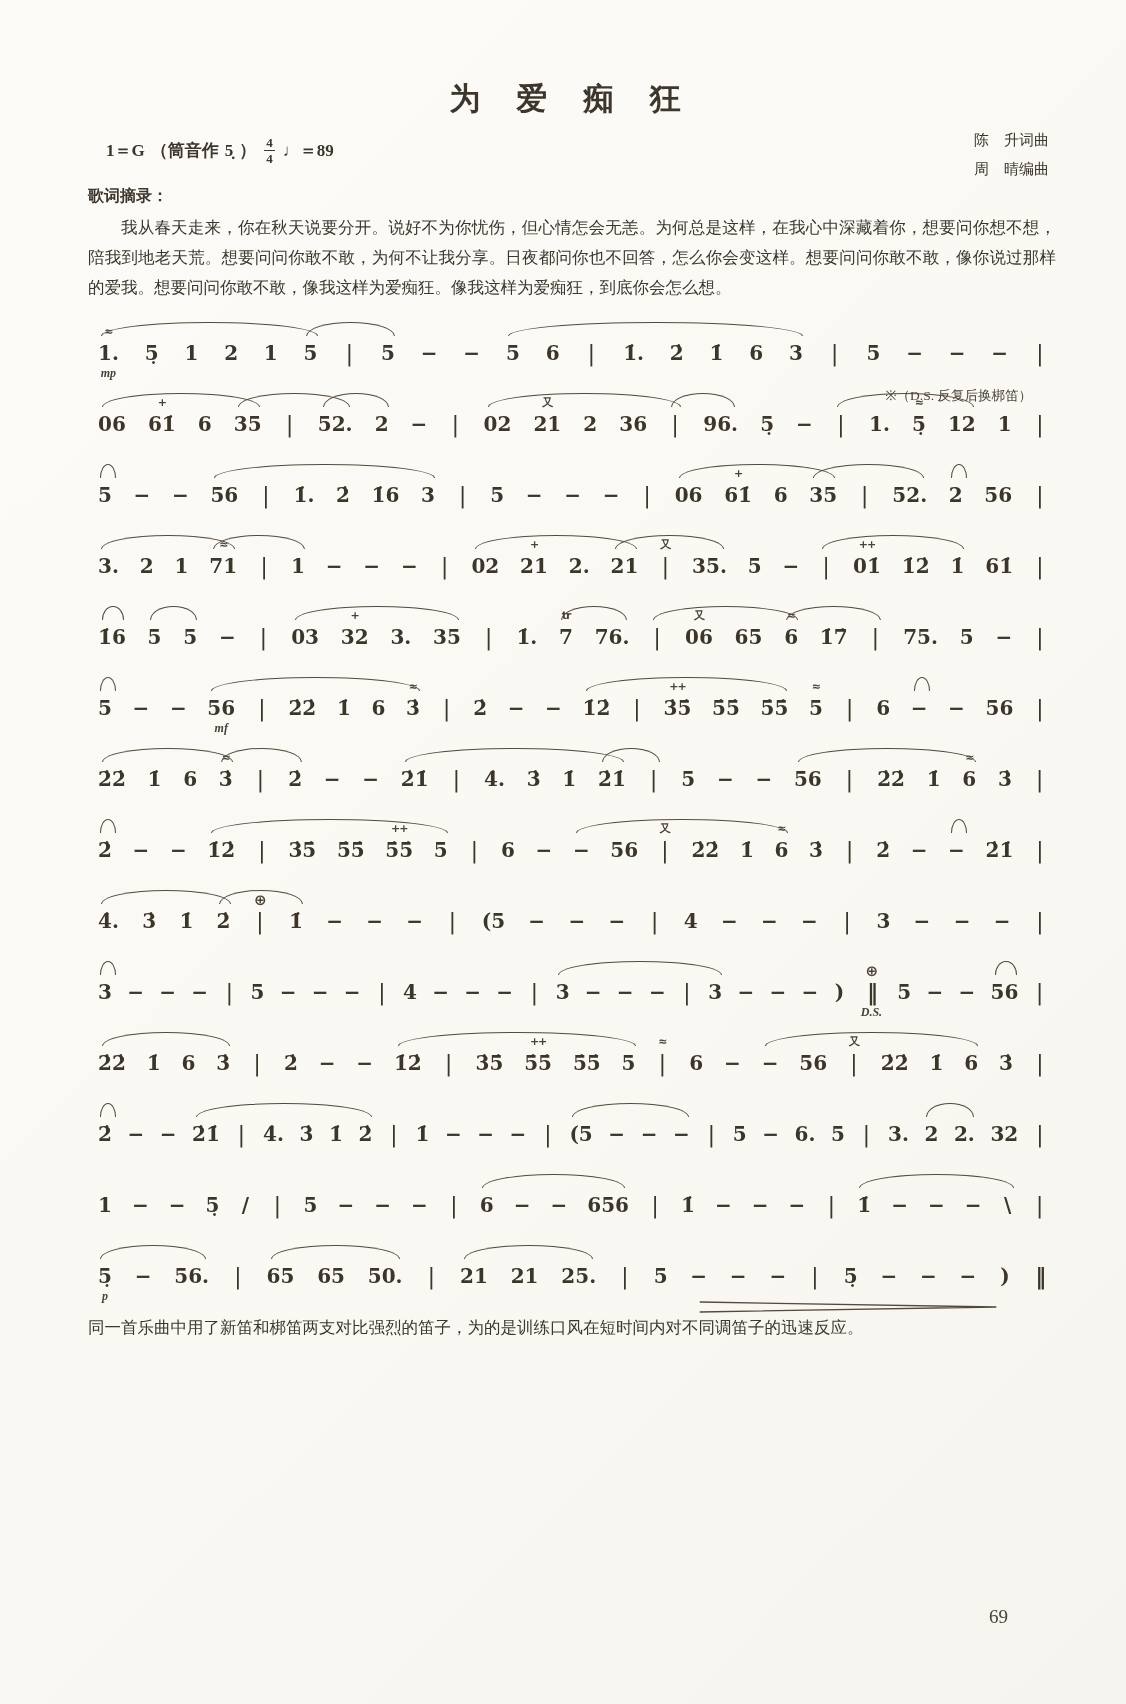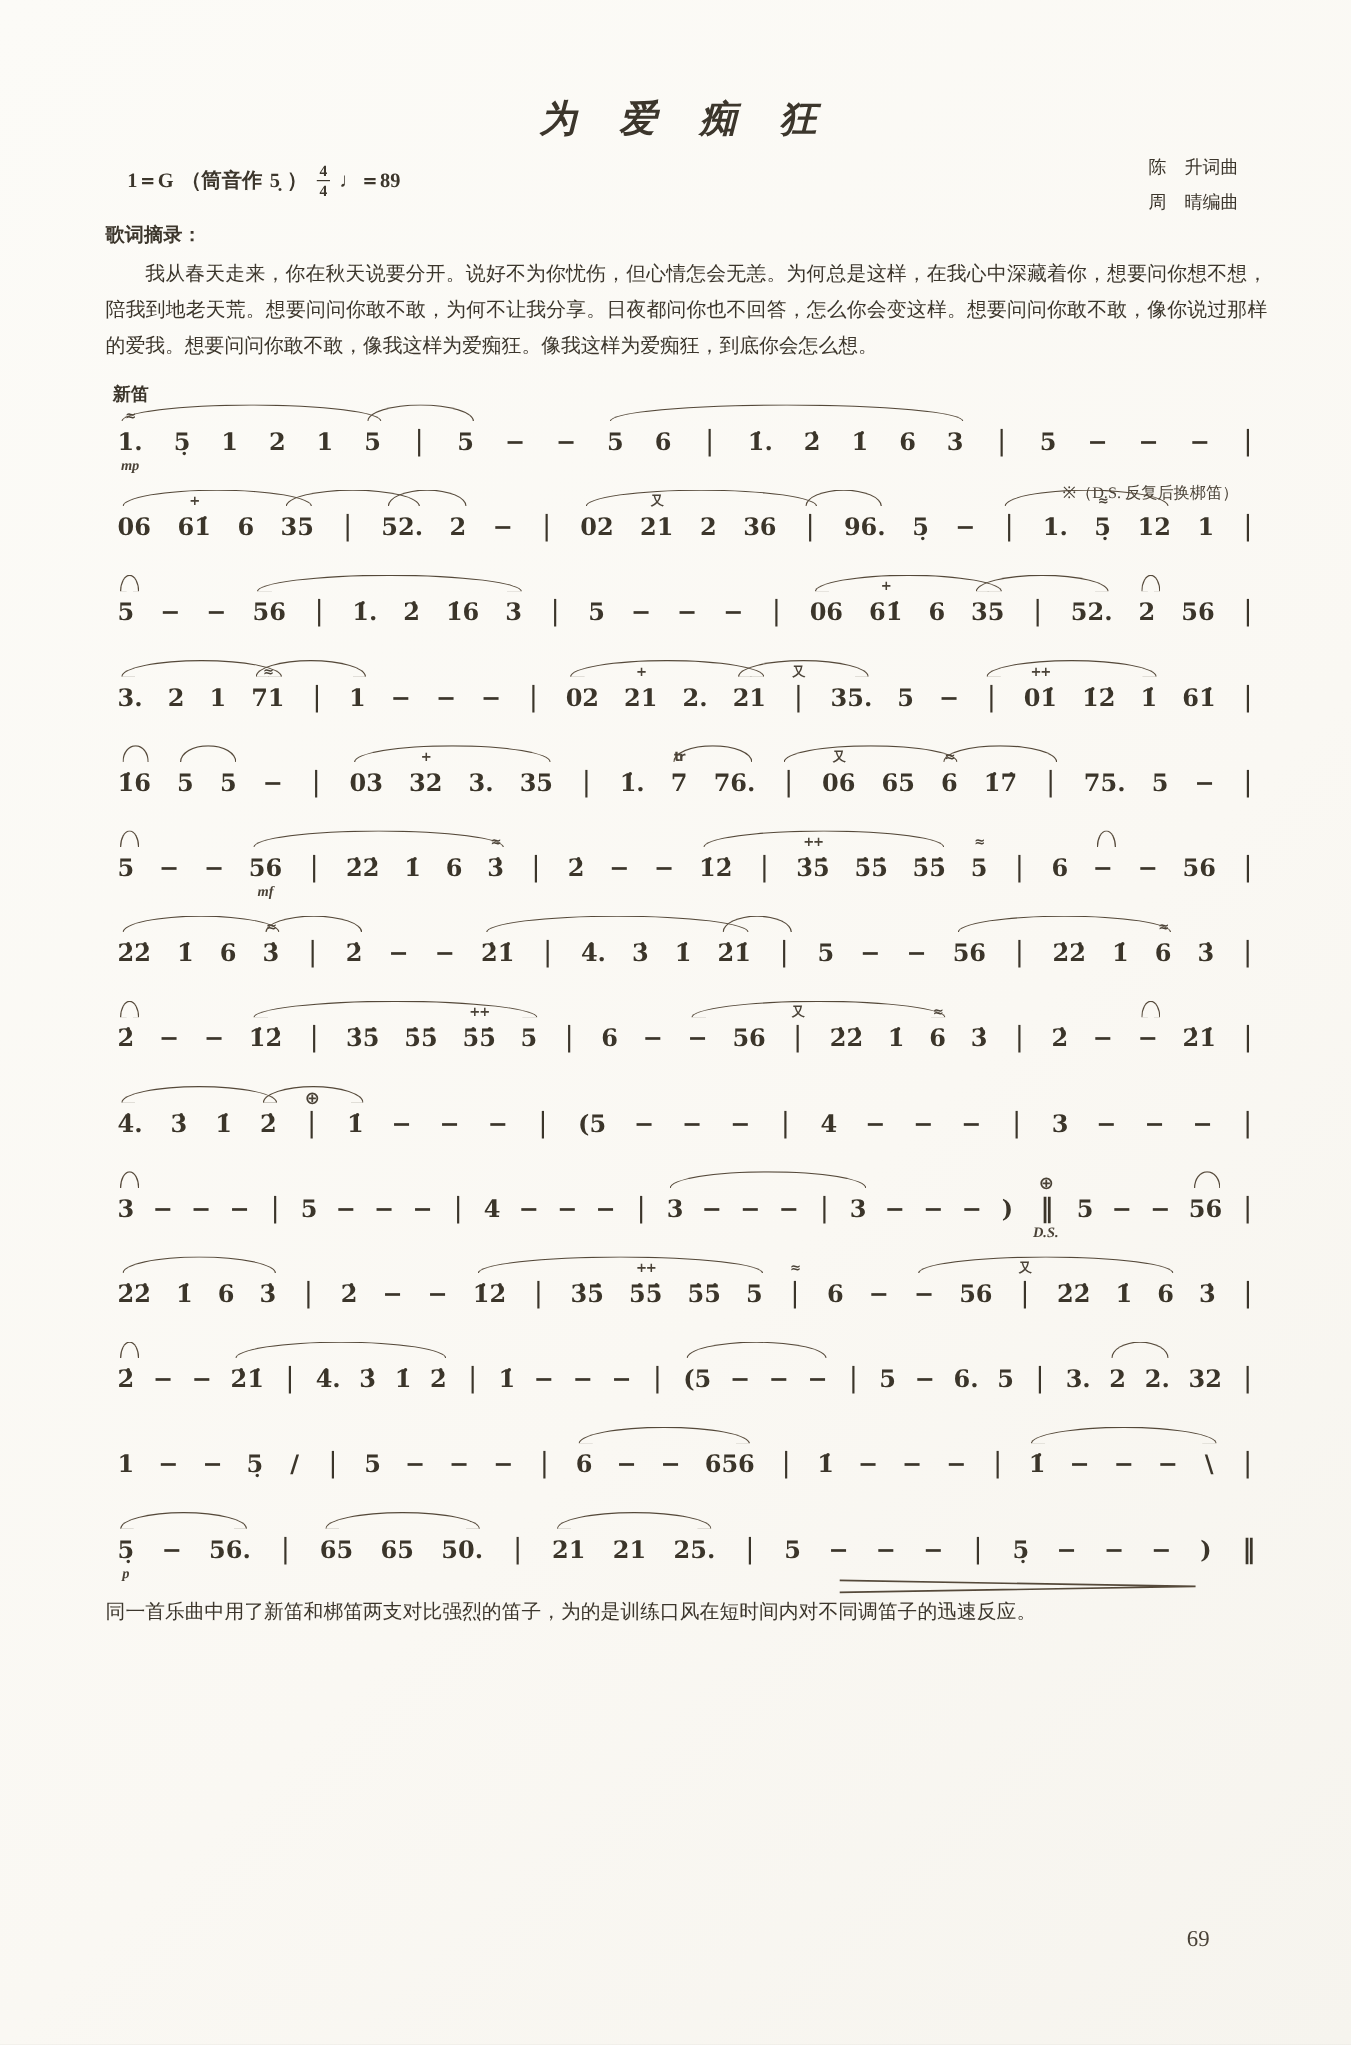--- a/index.html
+++ b/index.html
@@ -10,7 +10,7 @@
     overflow:hidden;box-sizing:border-box;padding:30px 70px 20px 88px;
   }
   
-  .title{margin-top:48px;text-align:center;font-size:31px;font-weight:bold;letter-spacing:14px;font-style:italic;}
+  .title{margin-top:48px;text-align:center;font-size:31px;font-weight:bold;letter-spacing:14px;}
   .subtitle{margin-top:16px;text-align:center;font-size:16px;letter-spacing:2px;}
   .meta-row{position:relative;margin-top:14px;height:46px;}
   .keysig{position:absolute;left:18px;top:2px;font-size:17px;font-weight:bold;display:flex;align-items:center;gap:6px;}

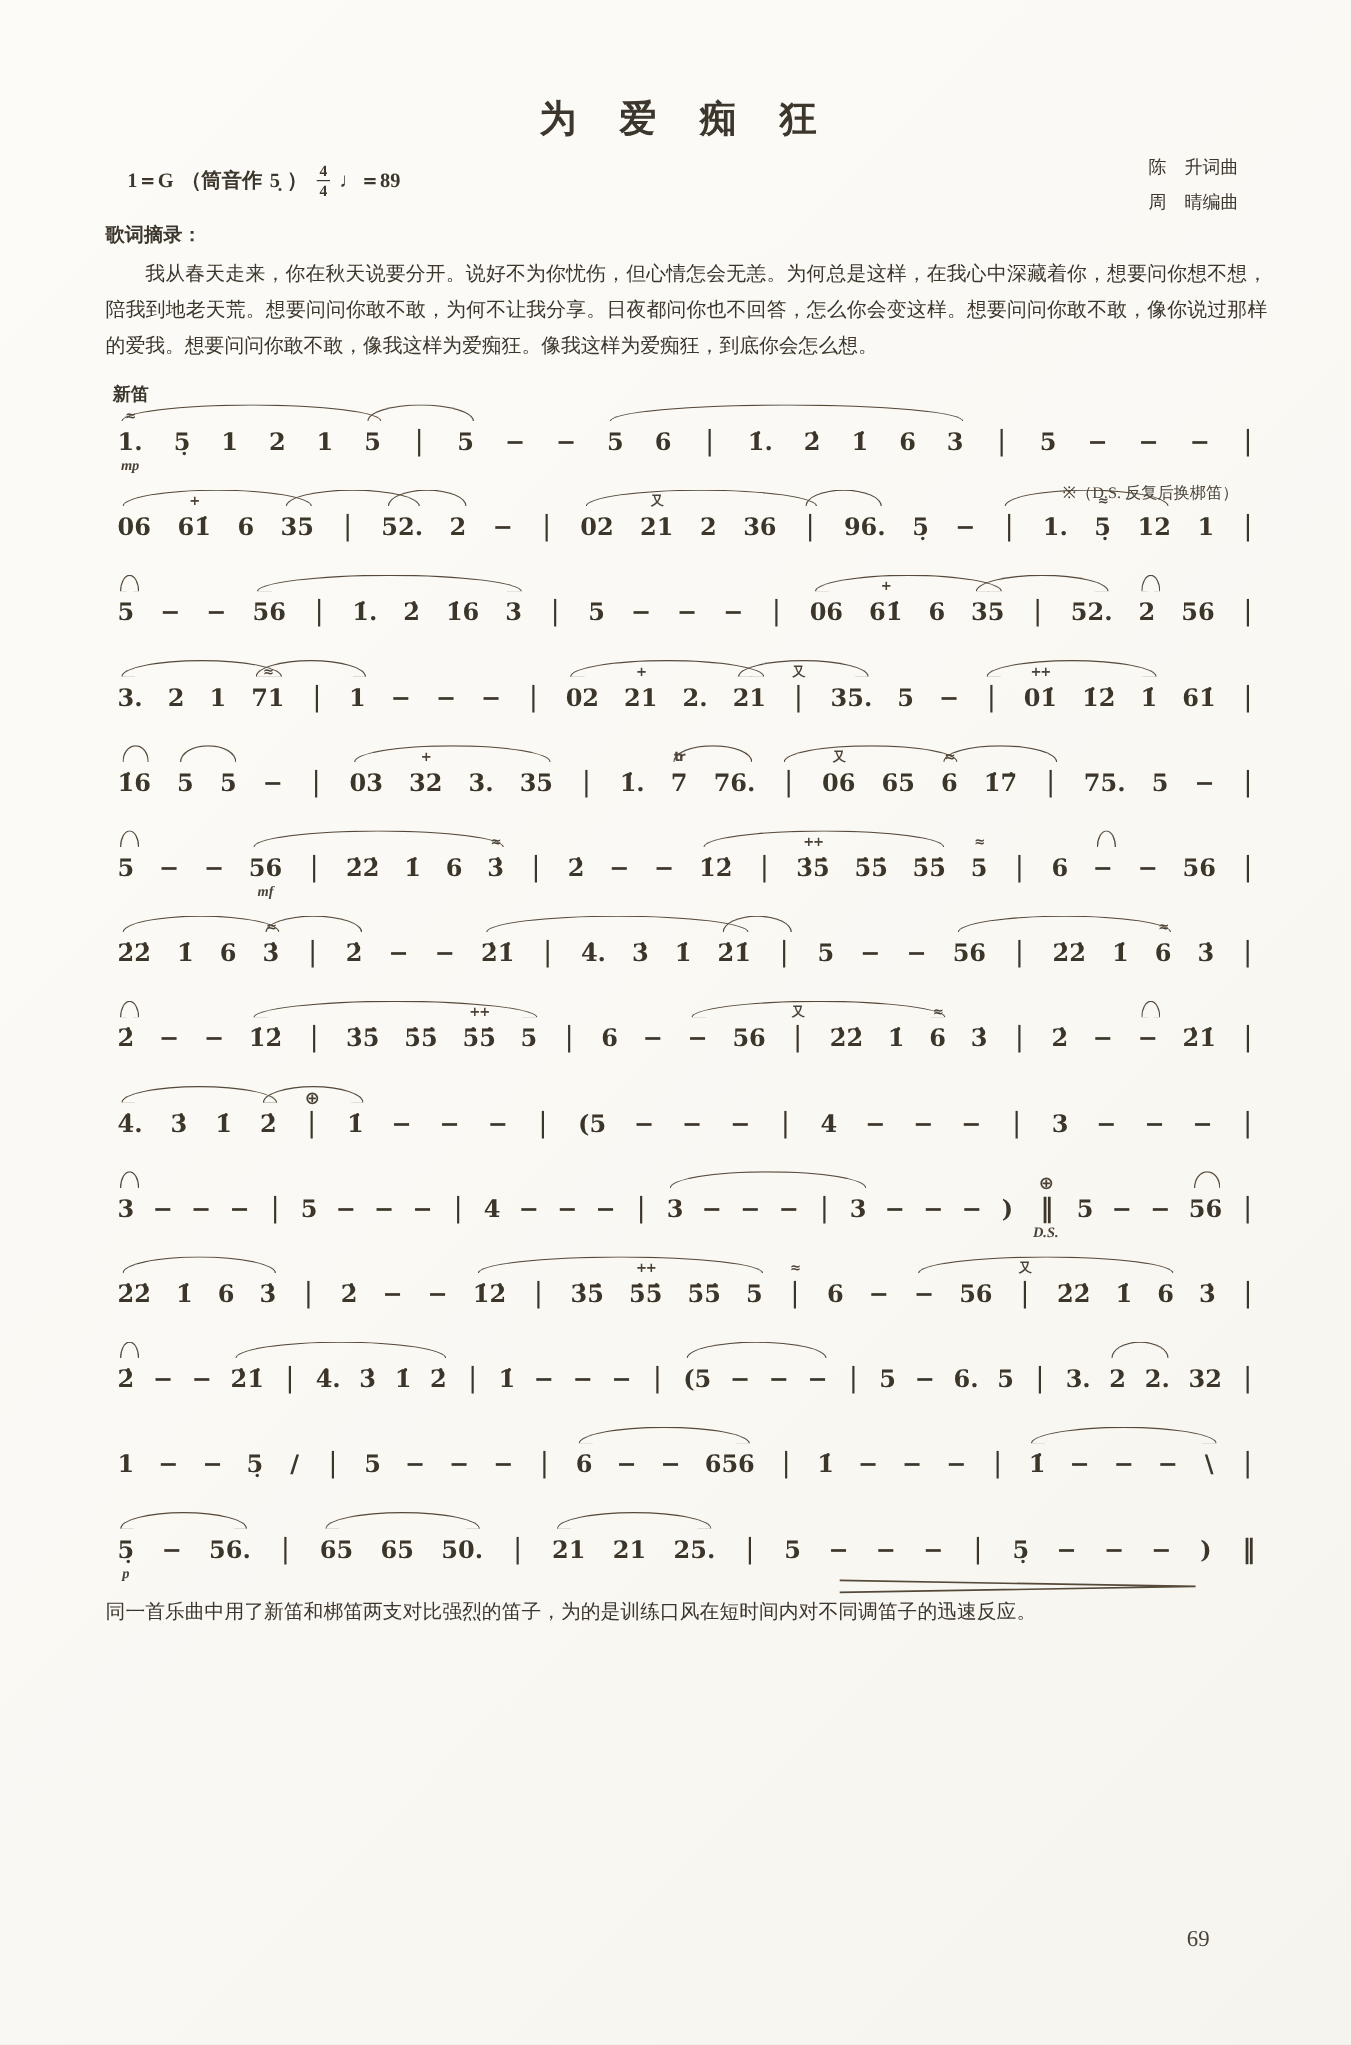--- a/index.html
+++ b/index.html
@@ -18,7 +18,7 @@
   .frac .fr-t{border-bottom:1px solid #3c362c;padding:0 2px 1px;}
   .frac .fr-b{padding-top:1px;}
   .lowdot{position:relative;}
-  .credits{position:absolute;right:24px;top:-8px;text-align:left;font-size:15px;line-height:1.9;}
+  .credits{position:absolute;right:7px;top:-8px;text-align:left;font-size:15px;line-height:1.9;}
   
   .lyr-head{margin-top:6px;font-size:16px;font-weight:bold;}
   .lyr-text{margin-top:6px;font-size:16.5px;line-height:1.82;text-align:justify;text-indent:2em;}

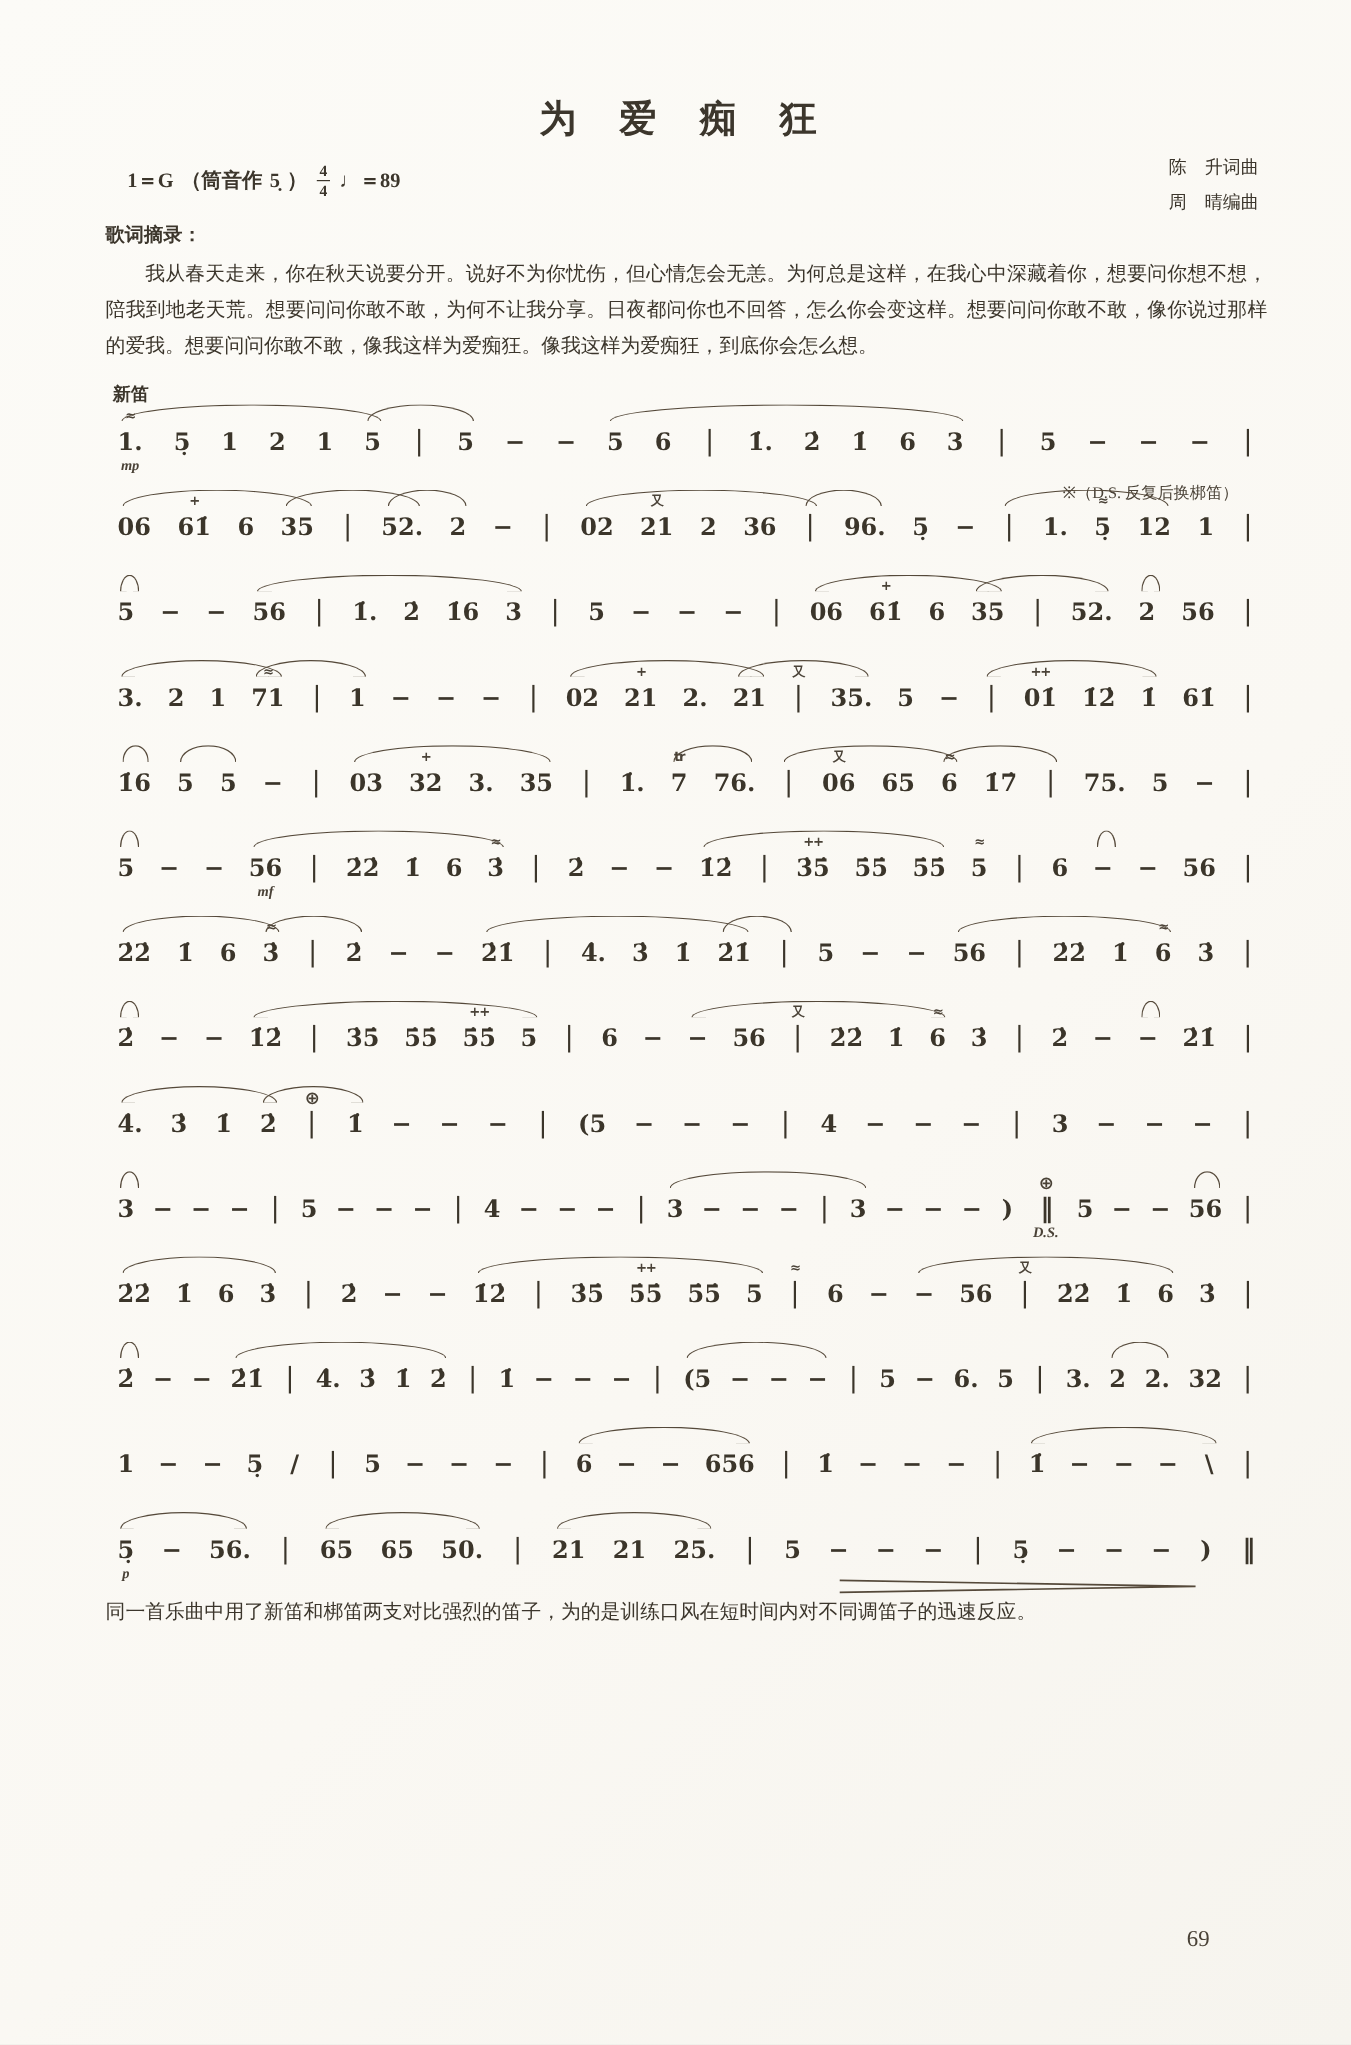--- a/index.html
+++ b/index.html
@@ -77,7 +77,6 @@
 
   <div class="score">
       <div class="m-sys">
-        <div class="m-label">新笛</div>
         <div class="m-line">
           <div class="tok">
             <div class="mk">≈</div>

